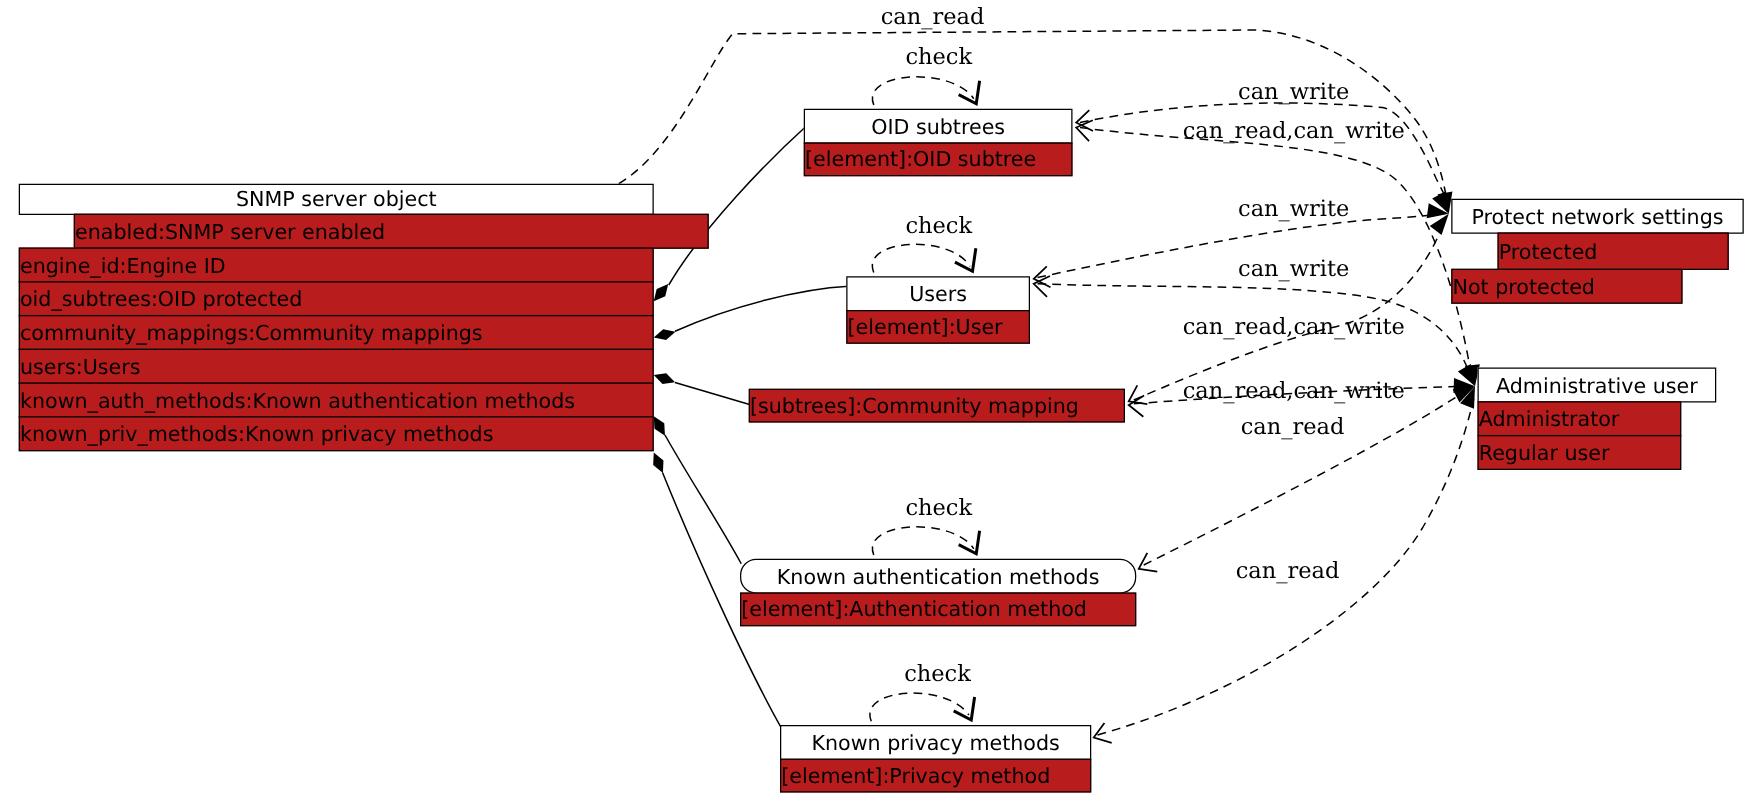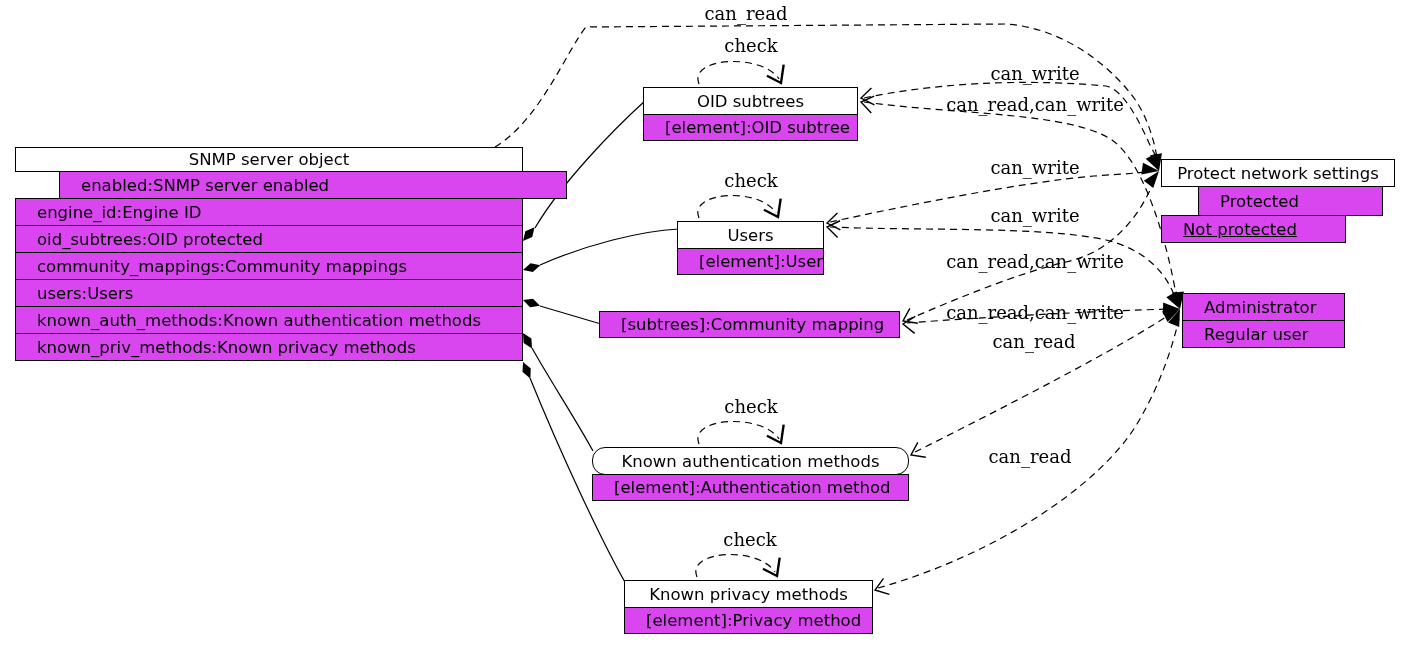--- a/index.html
+++ b/index.html
@@ -9,8 +9,8 @@
   .node{position:absolute;}
   .t{box-sizing:border-box;border:1px solid #000;background:#fff;font-size:16.5px;
      display:flex;align-items:center;justify-content:center;white-space:nowrap;}
-  .r{box-sizing:border-box;border:1px solid #000;margin-top:-1px;background:#d946ef;font-size:16.5px;
-     display:flex;align-items:center;padding:0 21px;white-space:nowrap;}
+  .r{box-sizing:border-box;border:1px solid #000;margin-top:-1px;background:#b91c1c;font-size:16.5px;
+     display:flex;align-items:center;padding:0 0;white-space:nowrap;}
   .elabel{position:absolute;transform:translateX(-50%);white-space:nowrap;
           font-family:"DejaVu Serif","Liberation Serif",serif;font-size:18px;}
   .edge{fill:none;stroke:#000;stroke-width:1.2;stroke-dasharray:7 5;}

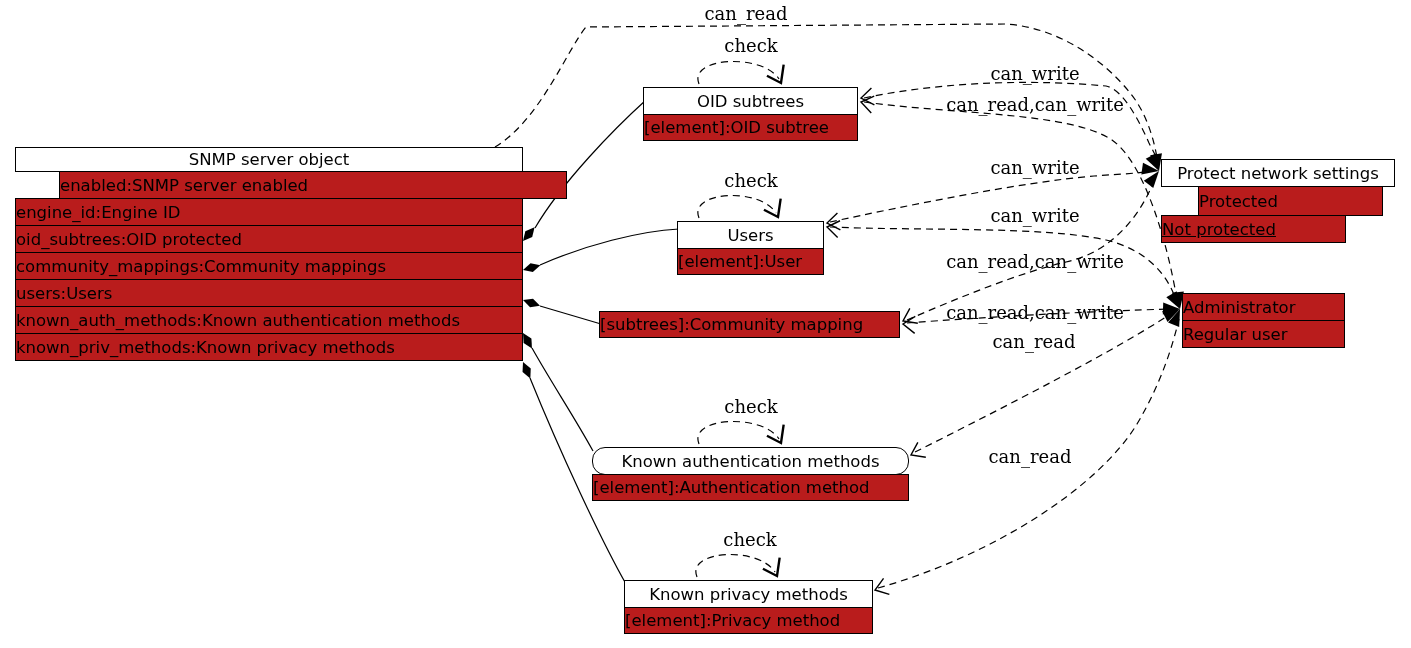--- a/index.html
+++ b/index.html
@@ -126,7 +126,7 @@
   <div class="node" style="left:1161px;top:159px;width:234px;">
     <div class="t" style="width:234px;height:28px;">Protect network settings</div>
     <div class="r" style="width:185px;height:30px;margin-left:37px;">Protected</div>
-    <div class="r" style="width:185px;height:28px;text-decoration:underline;">Not protected</div>
+    <div class="r" style="width:185px;height:28px;">Not protected</div>
   </div>
 
   <div class="node" style="left:1182px;top:294px;width:191px;">

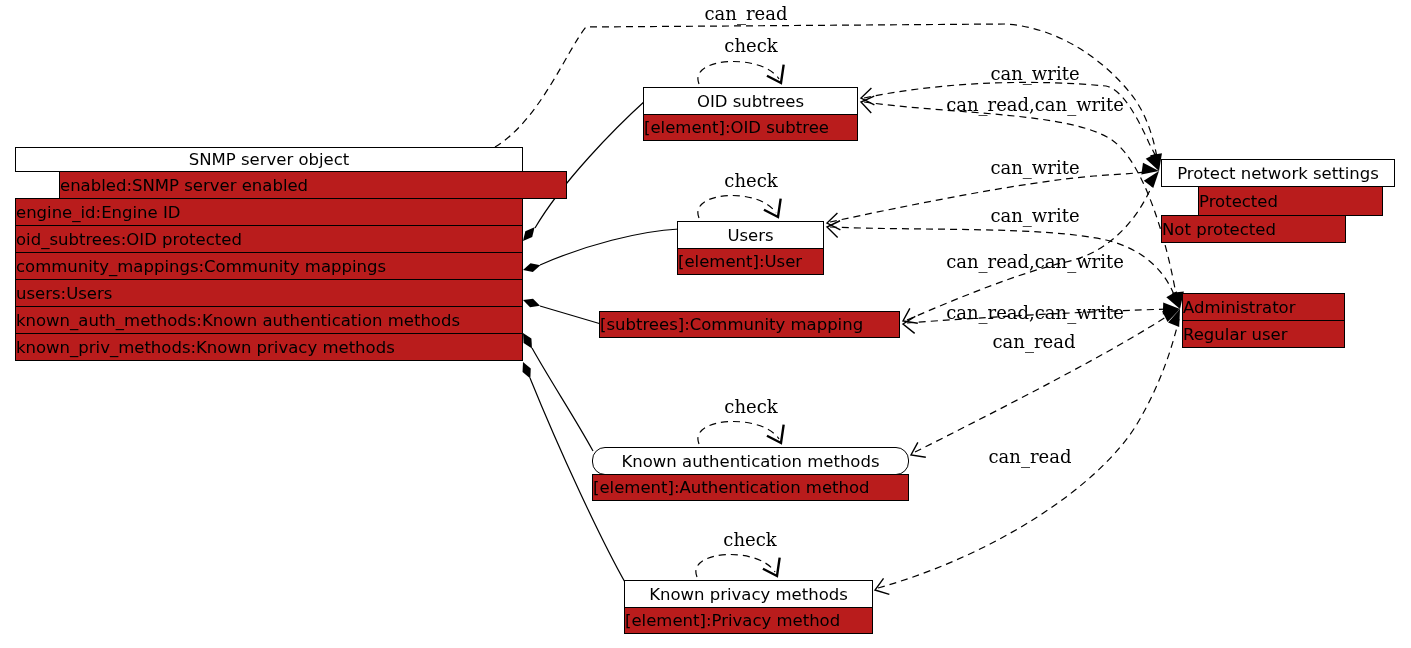--- a/index.html
+++ b/index.html
@@ -130,6 +130,7 @@
   </div>
 
   <div class="node" style="left:1182px;top:294px;width:191px;">
+    <div class="t" style="width:191px;height:28px;">Administrative user</div>
     <div class="r" style="width:163px;height:28px;">Administrator</div>
     <div class="r" style="width:163px;height:28px;">Regular user</div>
   </div>

